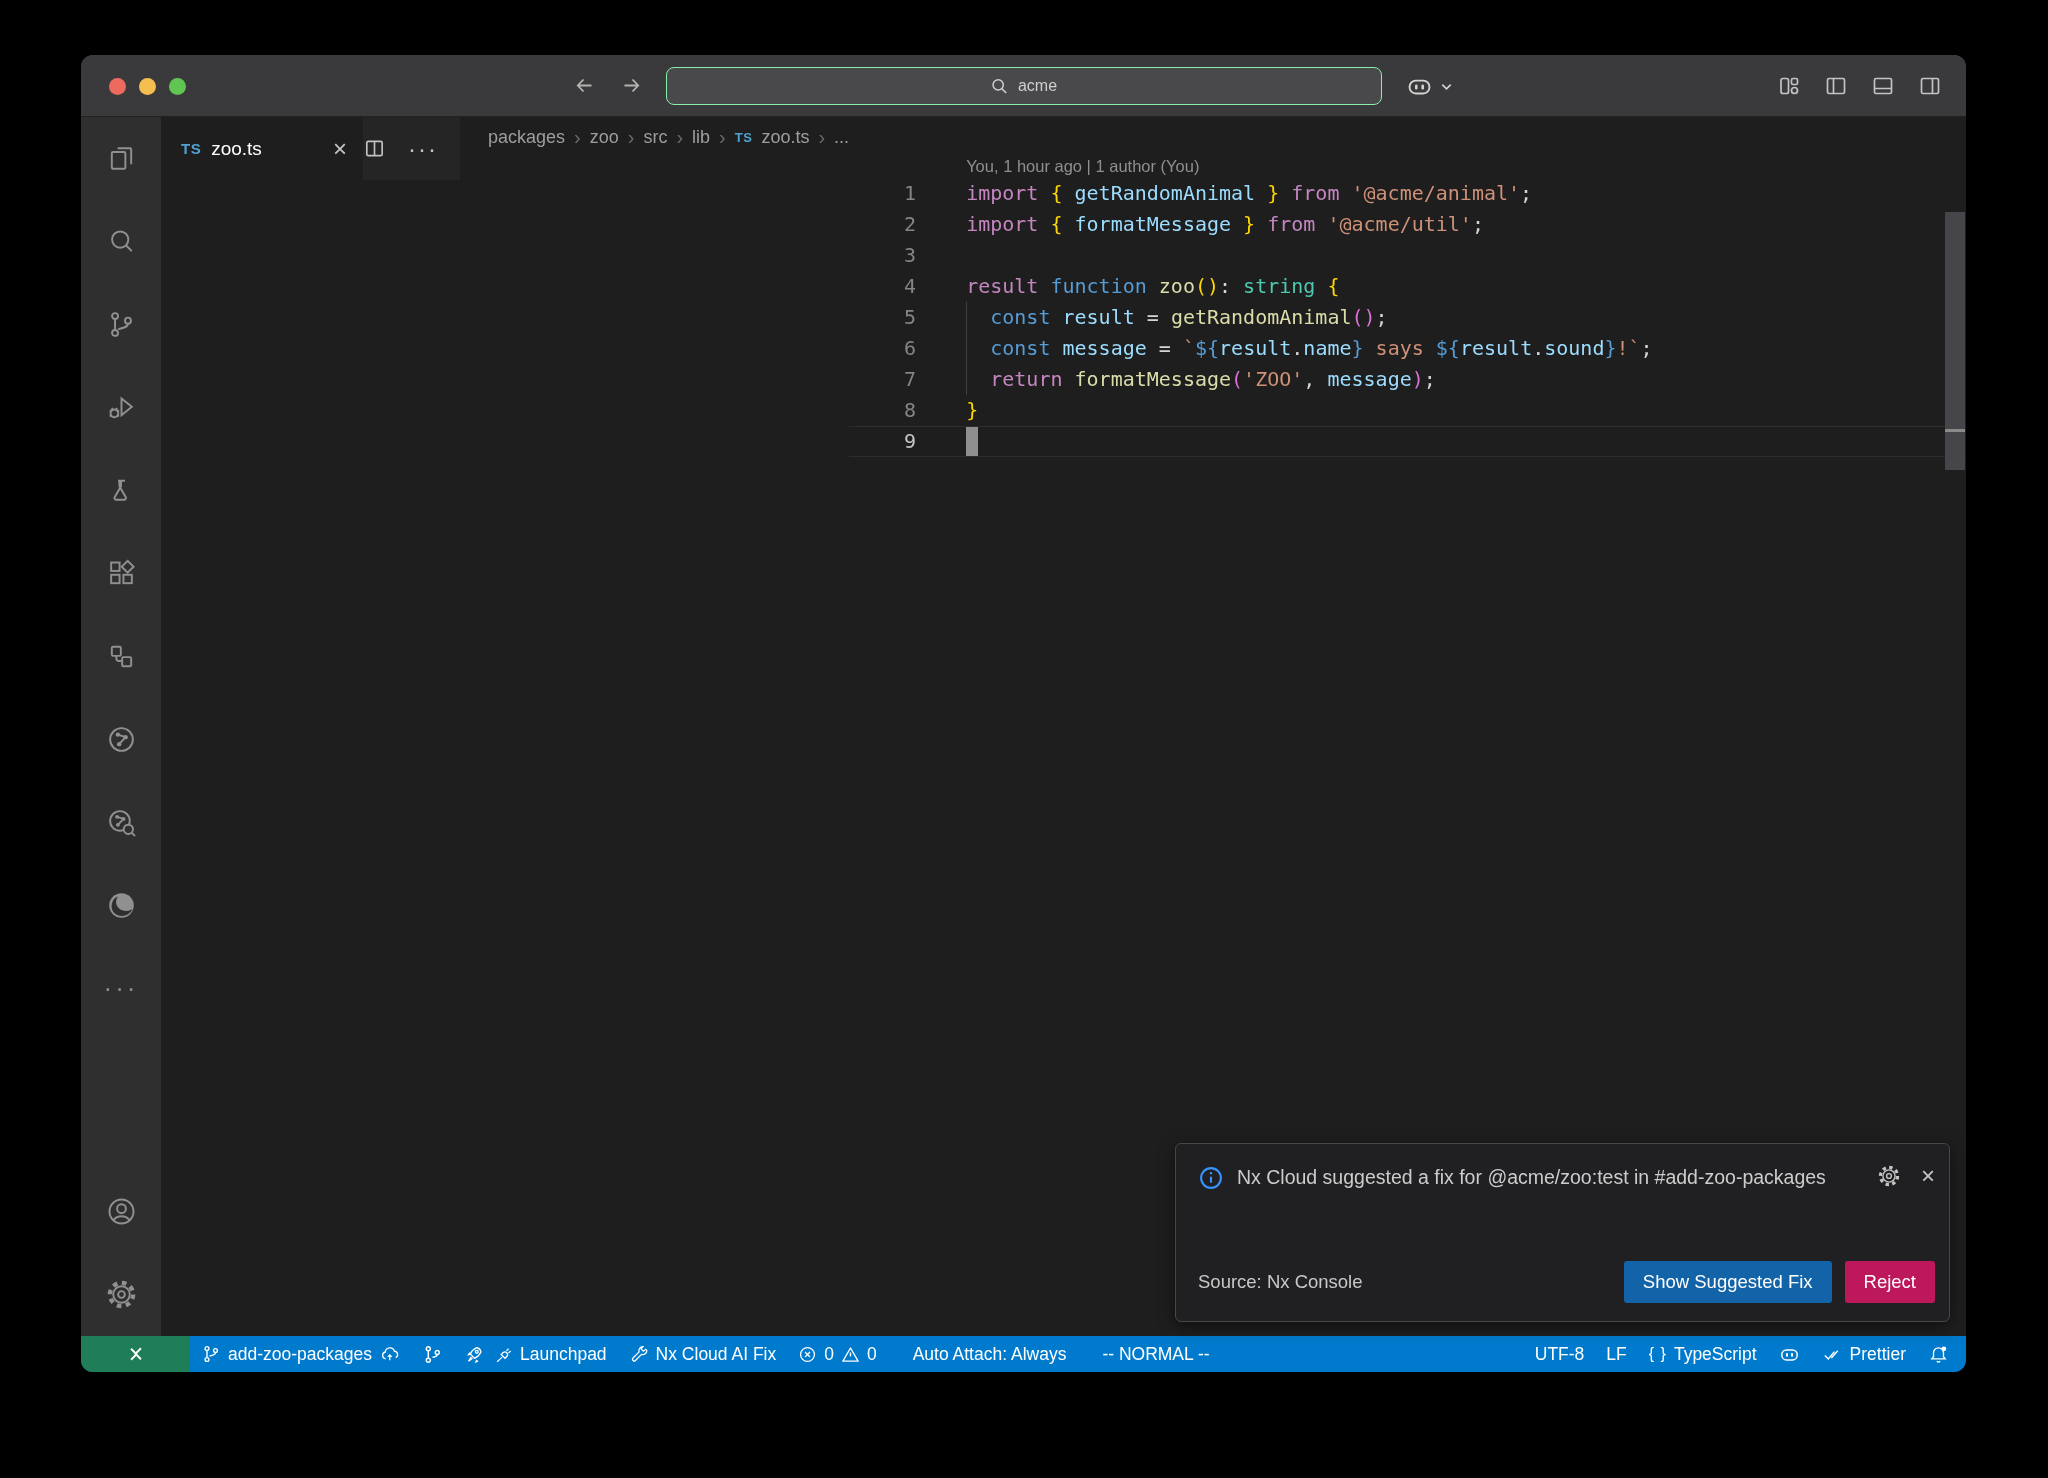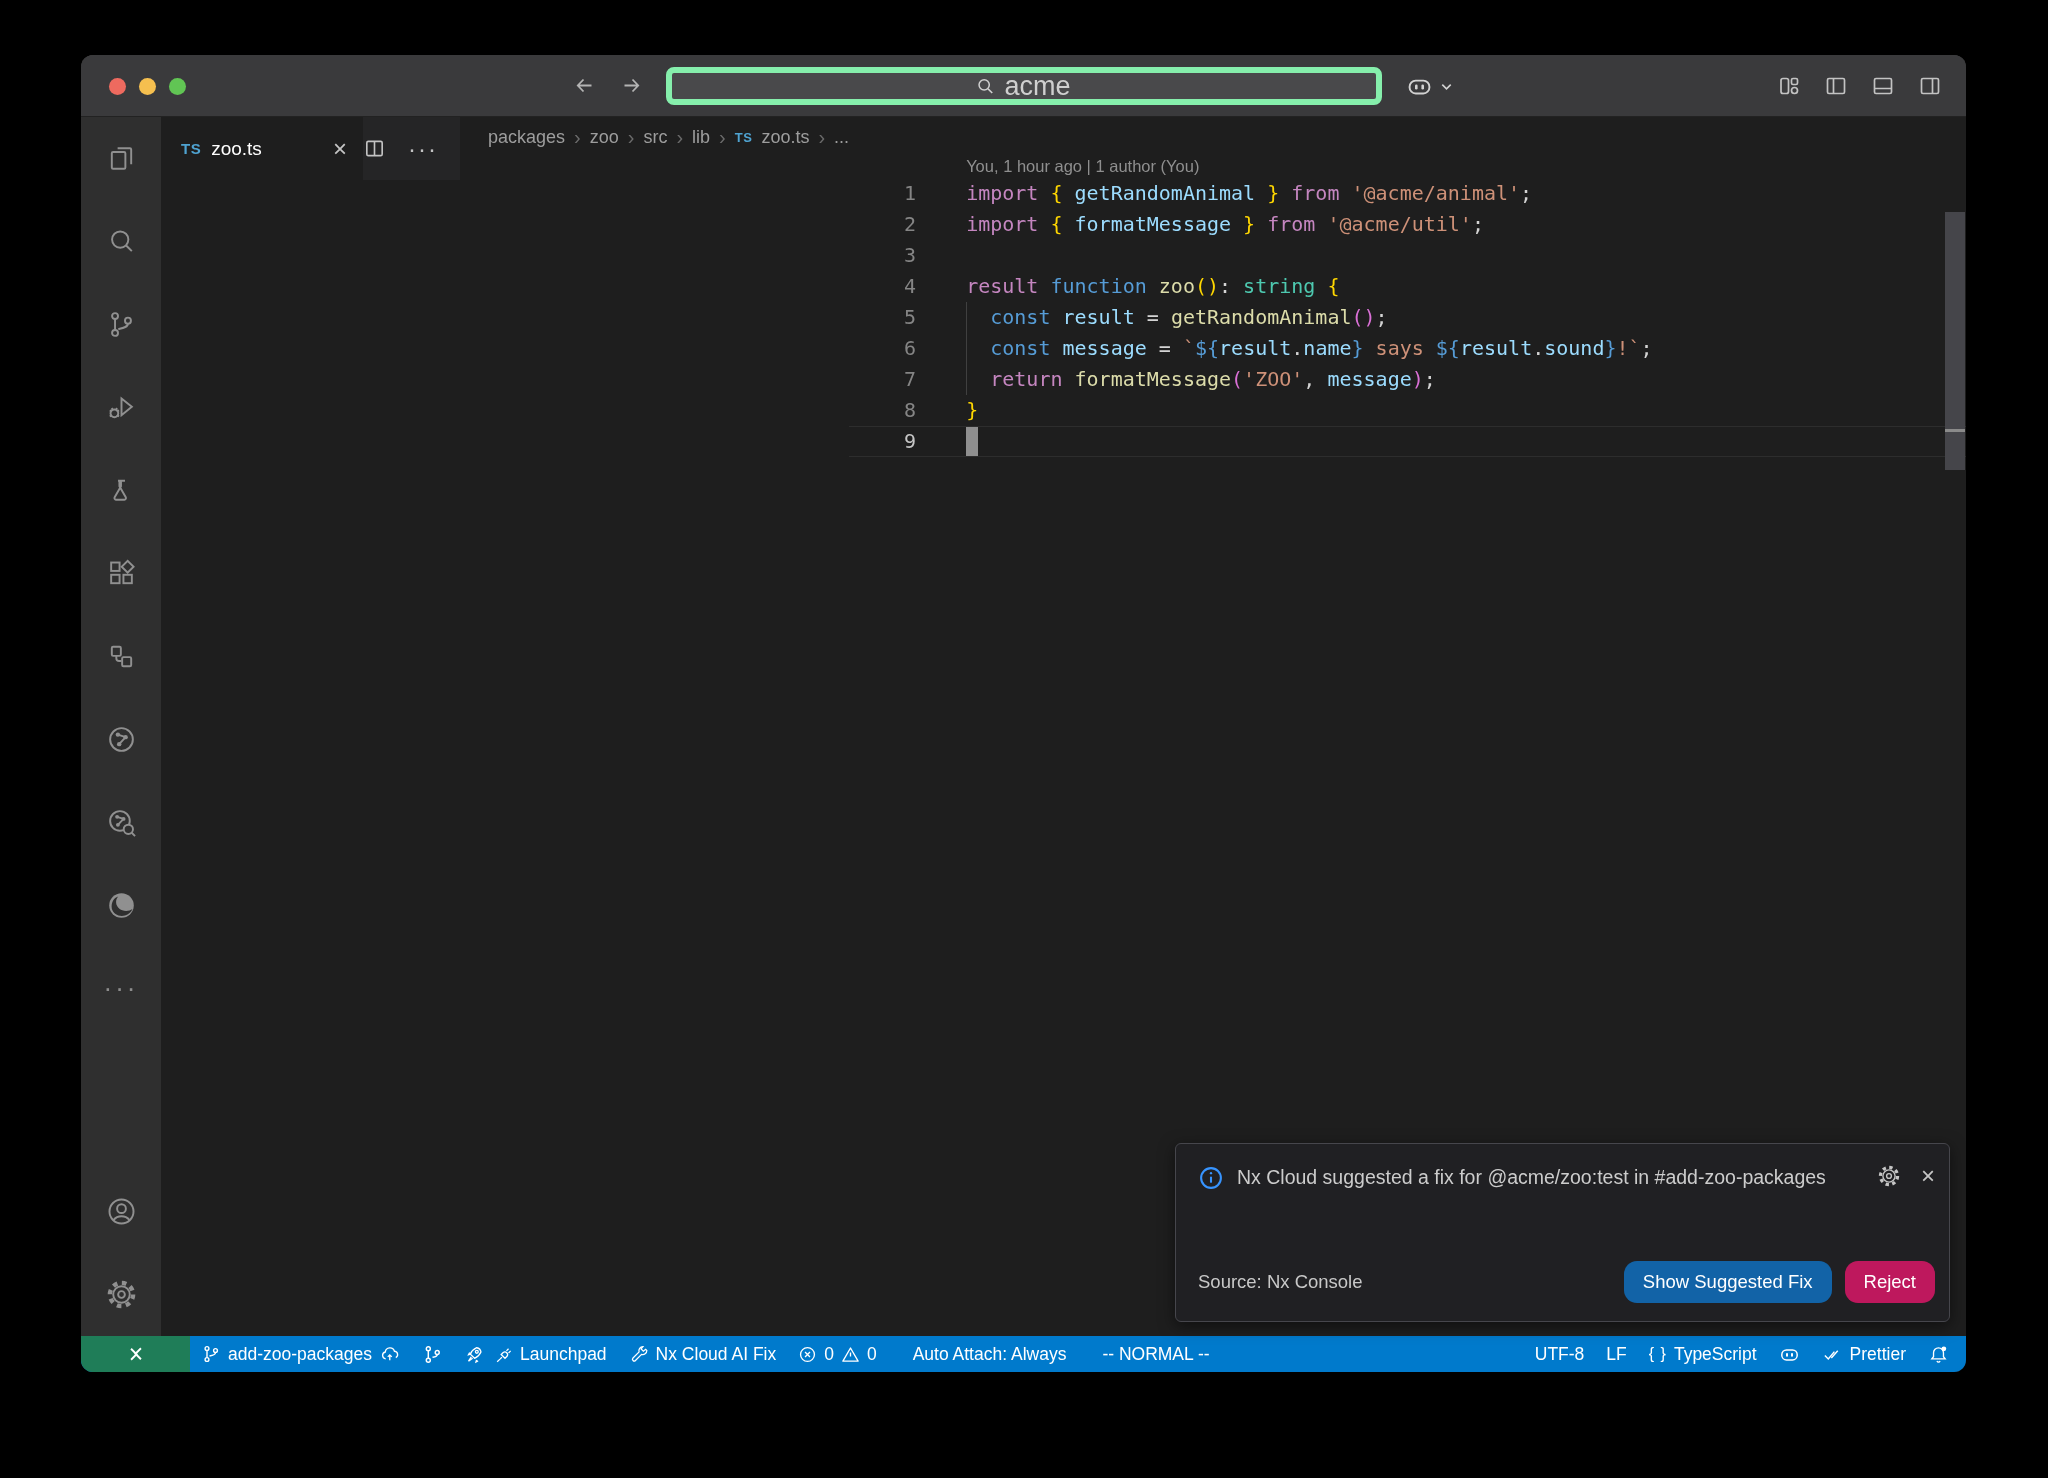--- a/index.html
+++ b/index.html
@@ -17,8 +17,8 @@
   .light { width:17px; height:17px; border-radius:50%; }
   .nav { position:absolute; left:492px; top:0; height:62px; display:flex; align-items:center; gap:22px; color:#b4b4b4; }
   .searchbox { position:absolute; left:50%; transform:translateX(-50%); top:12px; width:716px; height:38px;
-               background:#49494b; border:6px solid #86efac; border-radius:8px;
-               display:flex; align-items:center; justify-content:center; gap:9px; color:#cfcfcf; font-size:27px; }
+               background:#49494b; border:1px solid #86efac; border-radius:8px;
+               display:flex; align-items:center; justify-content:center; gap:9px; color:#cfcfcf; font-size:16px; }
   .copilot-cluster { position:absolute; left:calc(50% + 382px); top:0; height:62px; display:flex; align-items:center; gap:6px; color:#d2d2d2; }
   .tb-icons { position:absolute; right:24px; top:0; height:62px; display:flex; align-items:center; gap:23px; color:#c3c3c3; }
 

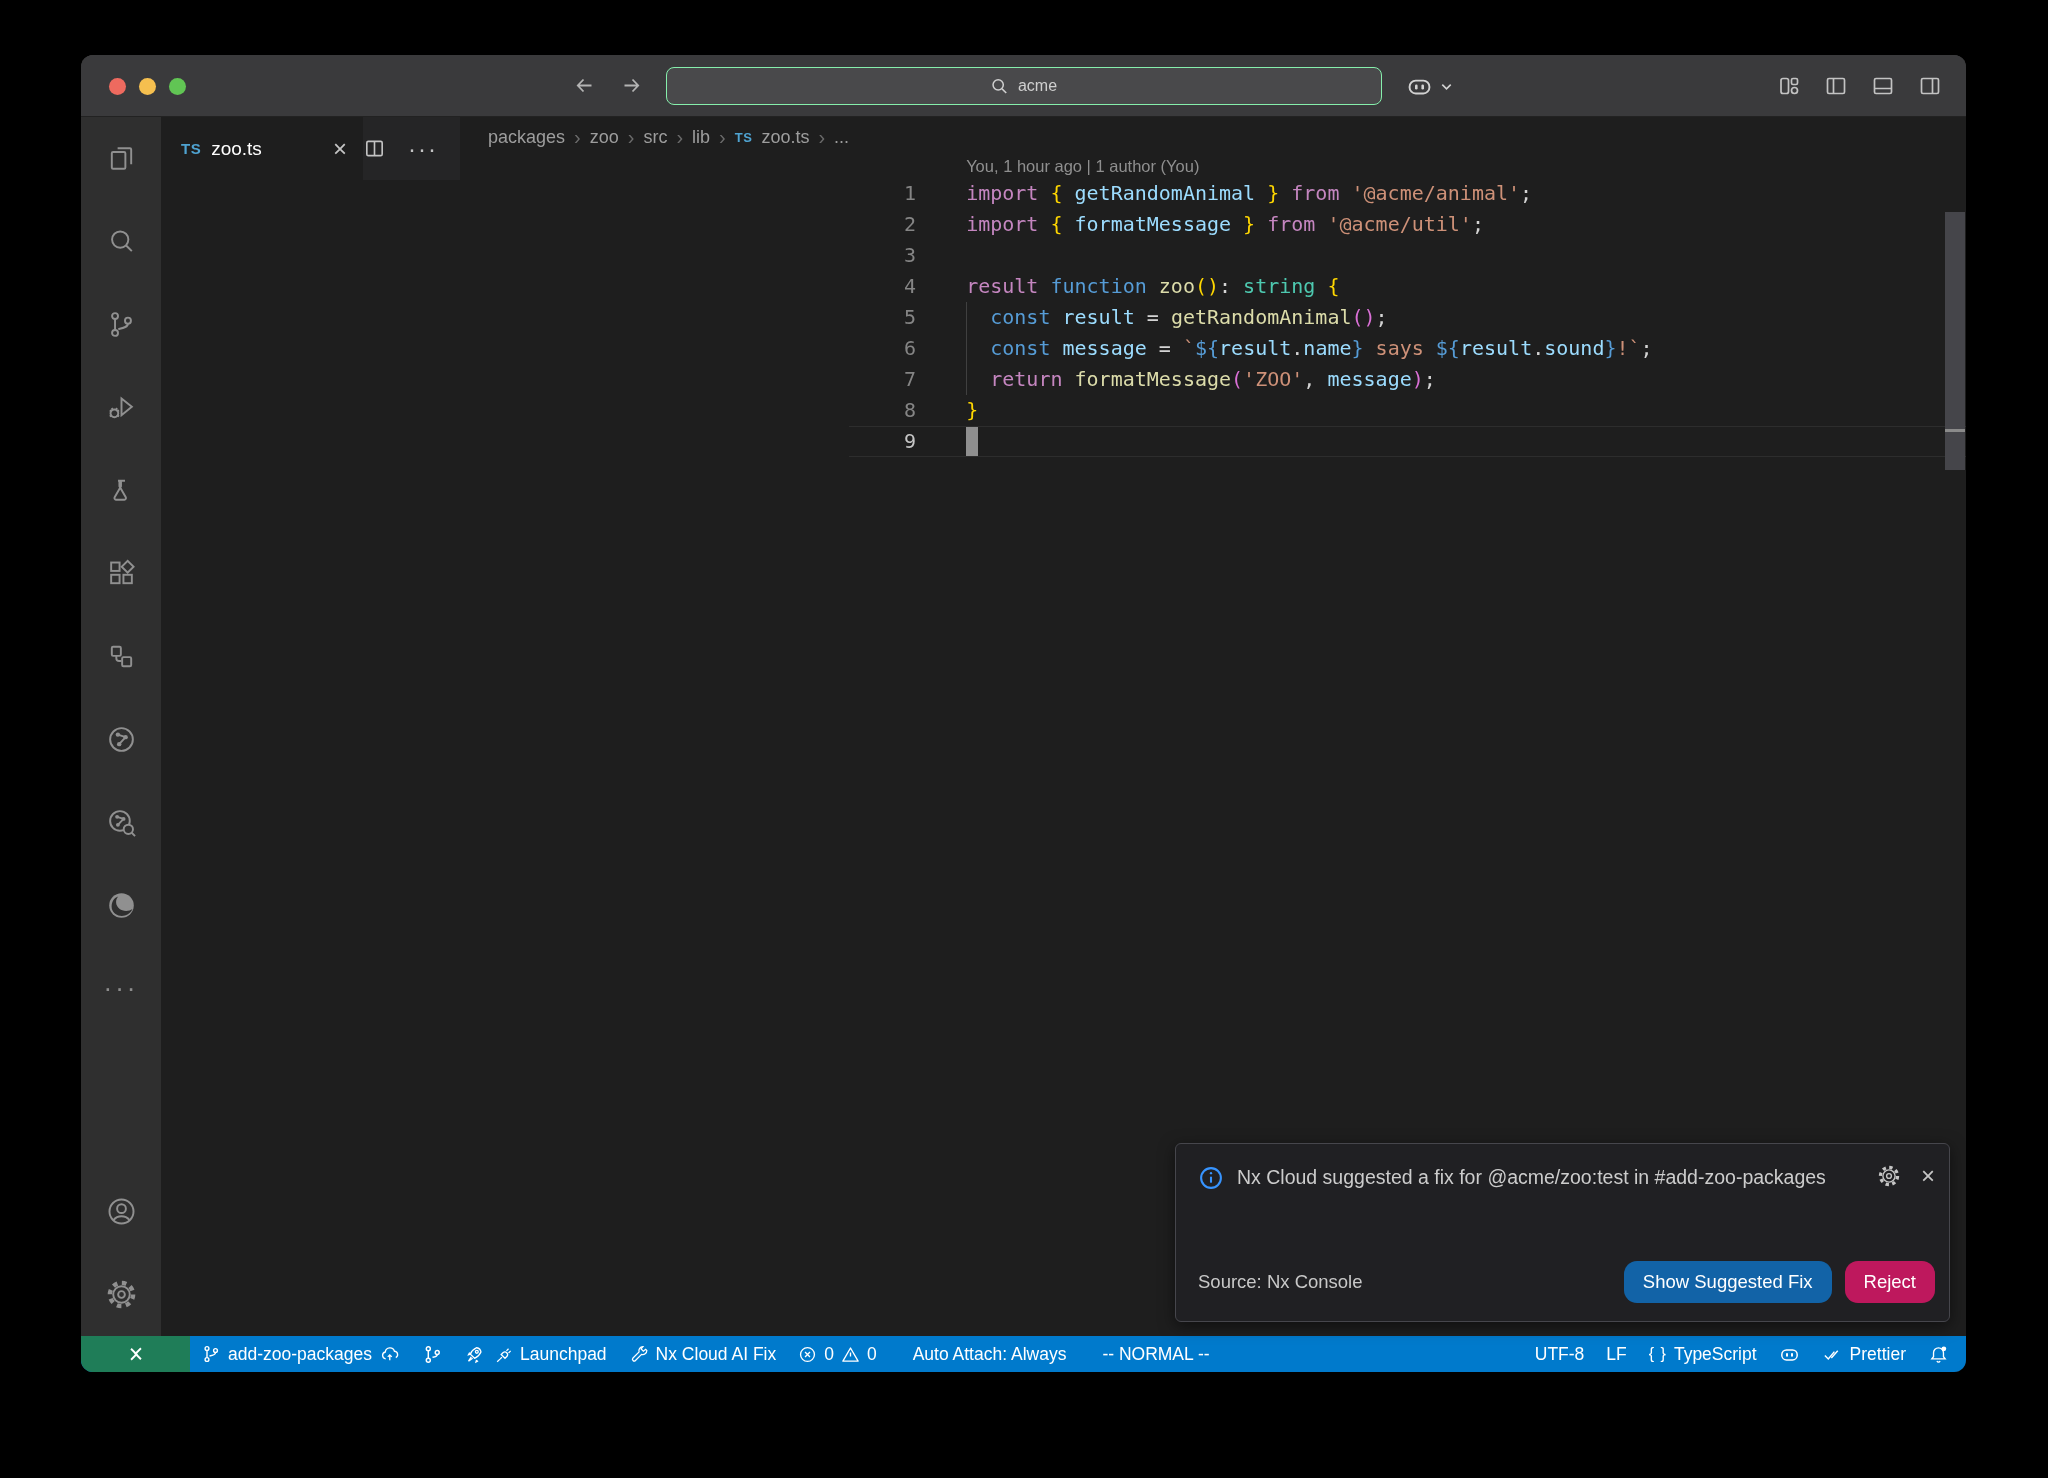--- a/index.html
+++ b/index.html
@@ -69,7 +69,7 @@
   .toast-bottom { display:flex; align-items:center; }
   .toast-source { color:#c8c8c8; font-size:18.5px; }
   .toast-btns { margin-left:auto; display:flex; gap:13px; }
-  .btn { height:42px; border:none; border-radius:13px; color:#fff; font-size:18.5px;
+  .btn { height:42px; border:none; border-radius:3px; color:#fff; font-size:18.5px;
          font-family:"Liberation Sans", sans-serif; padding:0 19px; cursor:pointer; }
   .btn-primary { background:#1263a7; }
   .btn-secondary { background:#be185d; }

